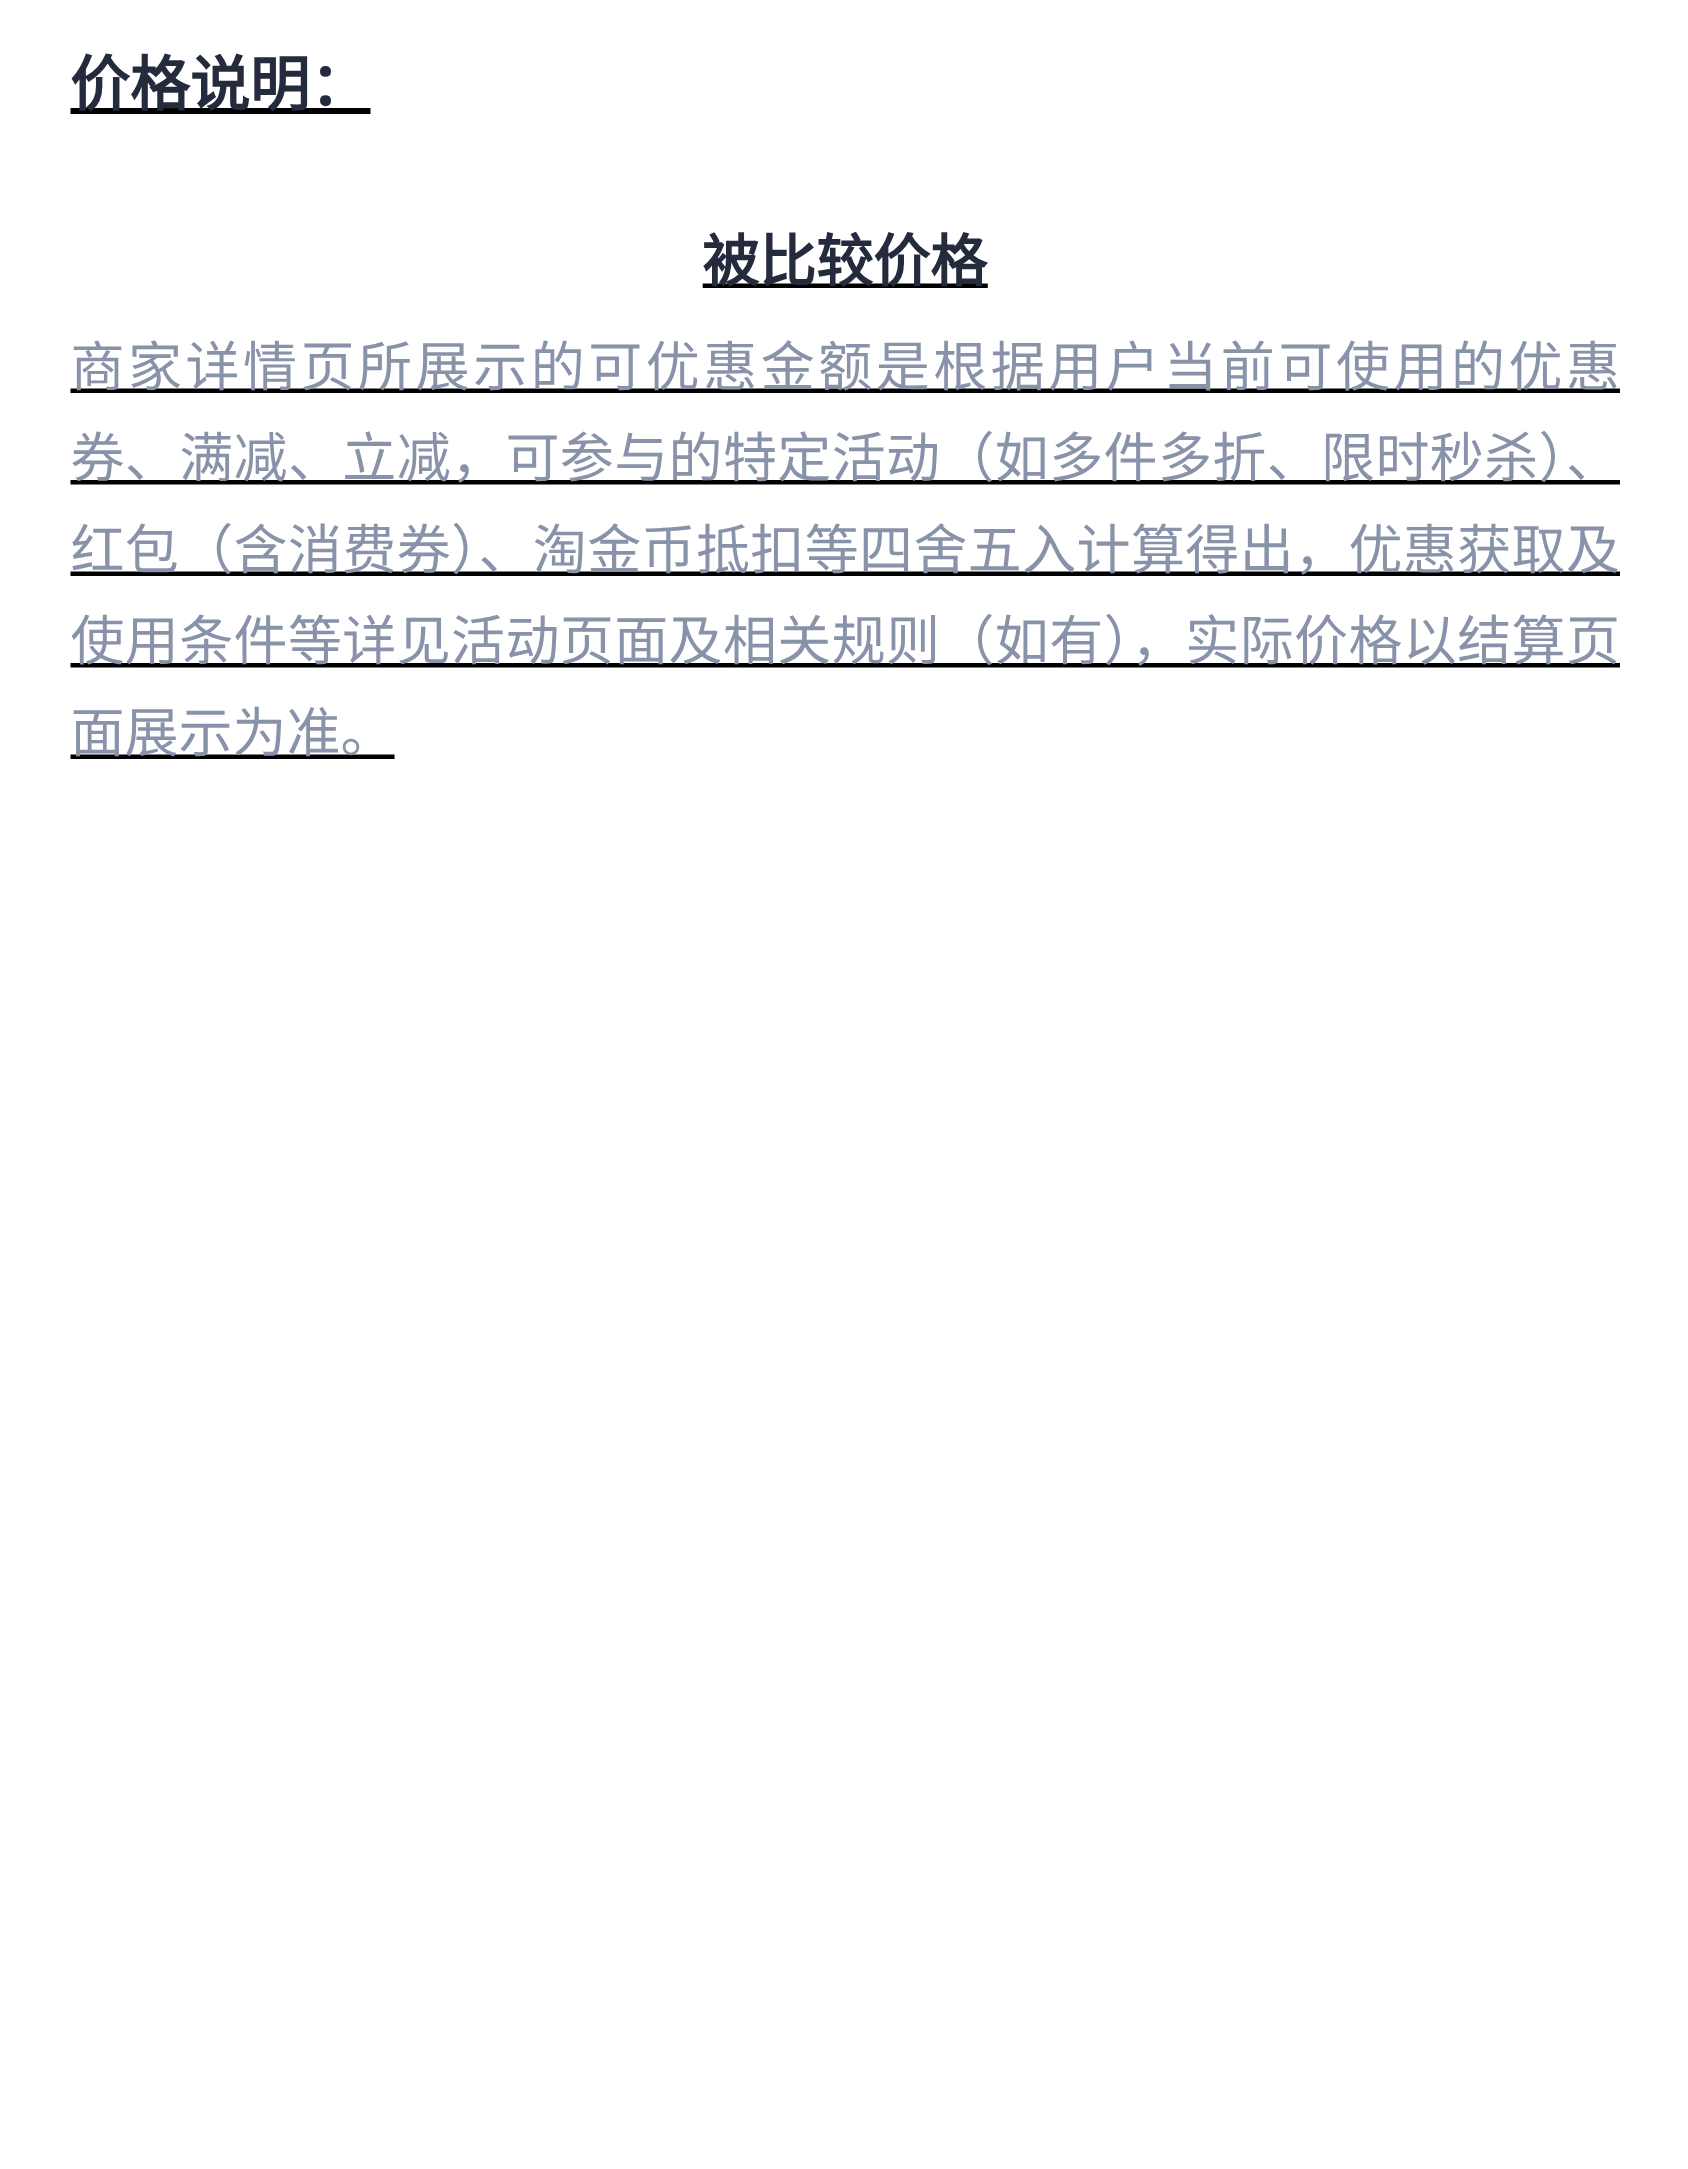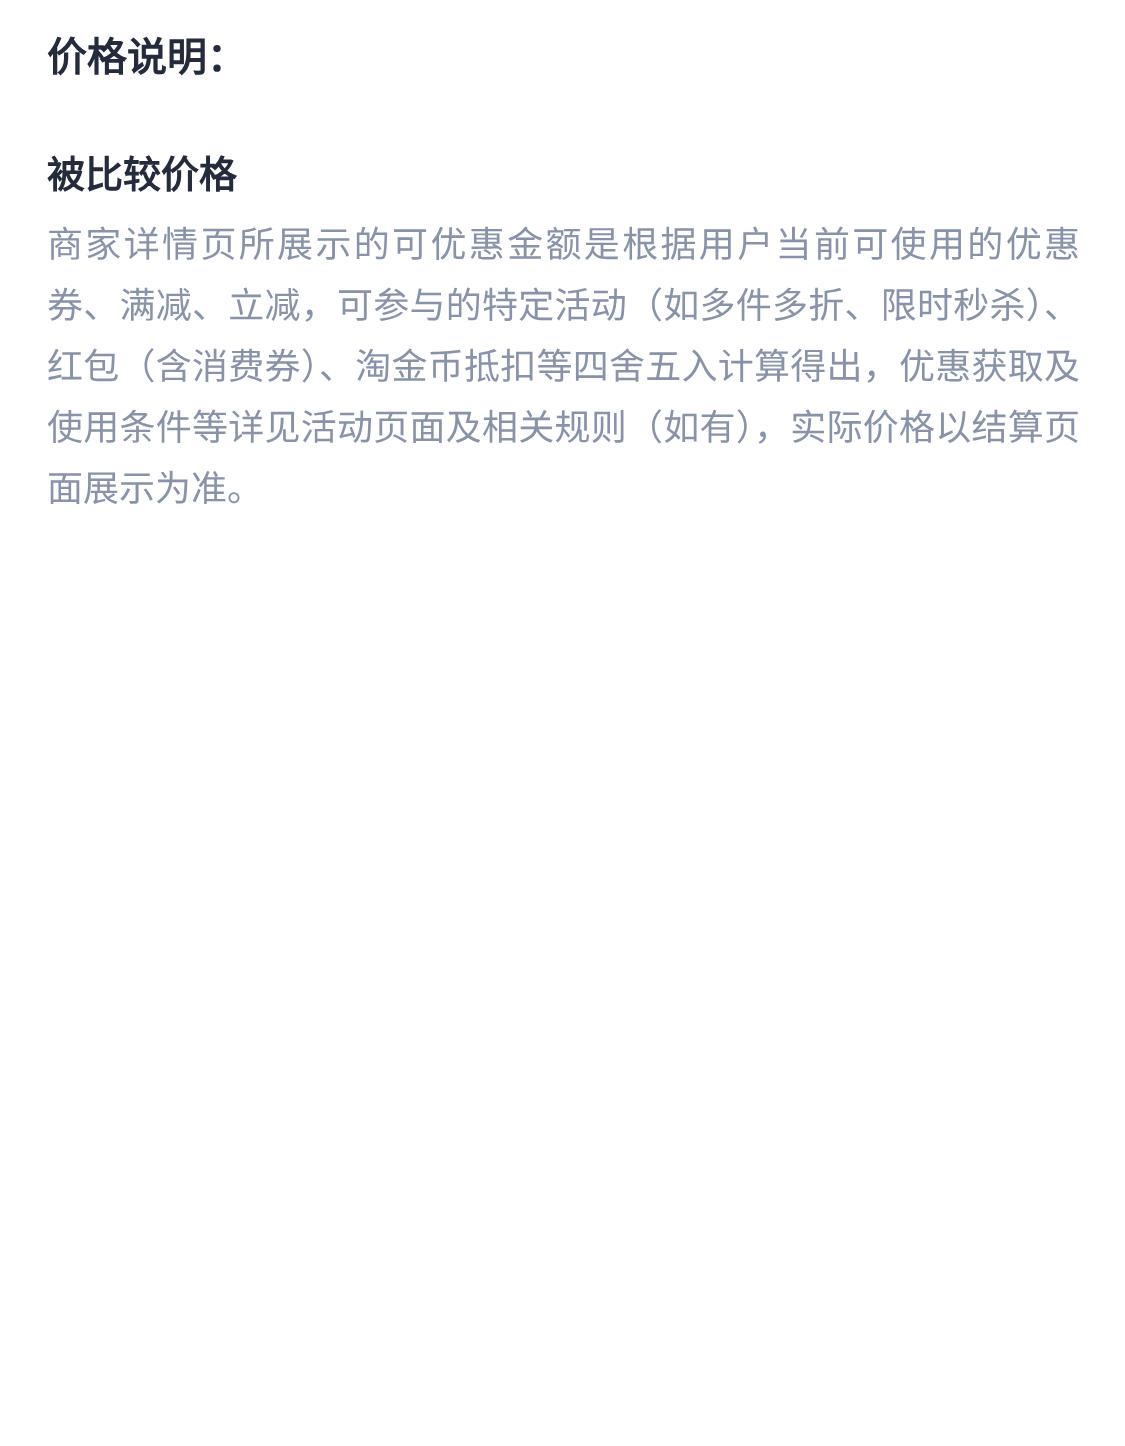--- a/index.html
+++ b/index.html
@@ -18,6 +18,7 @@
   }
   .doc{
     padding:27px 45px 0 47px;
+    text-decoration:underline;
   }
   .page-title{
     font-size:40px;

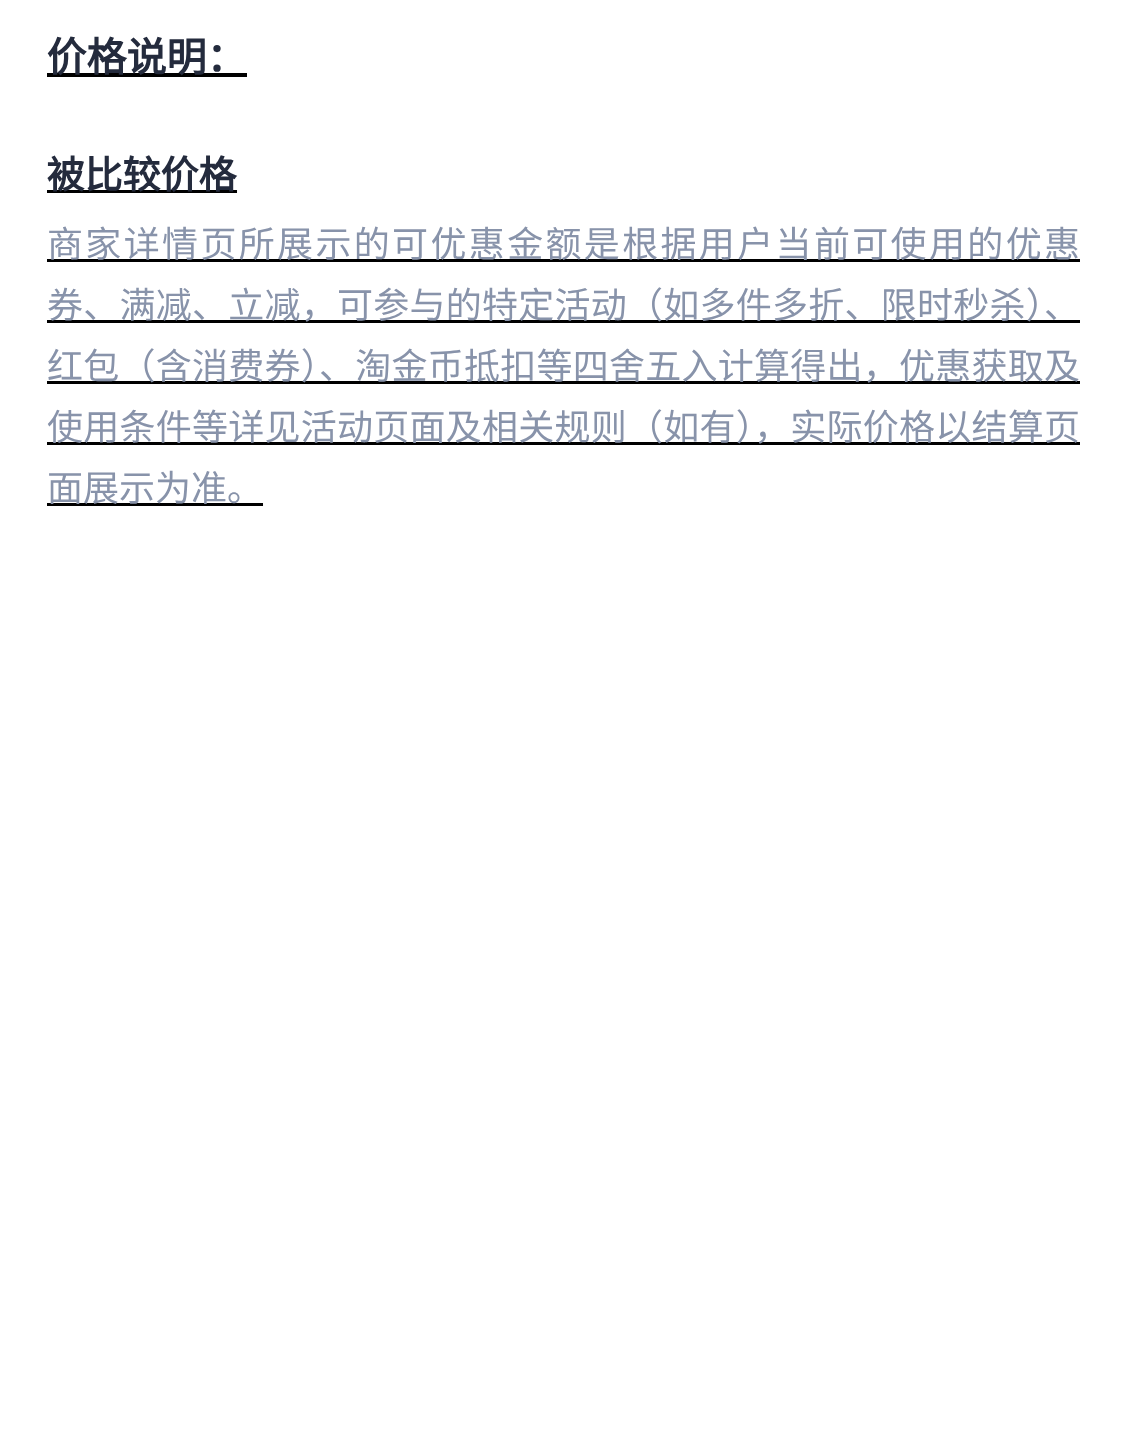--- a/index.html
+++ b/index.html
@@ -33,6 +33,7 @@
     font-weight:600;
     color:var(--heading-color);
     margin:0 0 8px 0;
+    text-align:center;
   }
   .para{
     font-size:36px;

